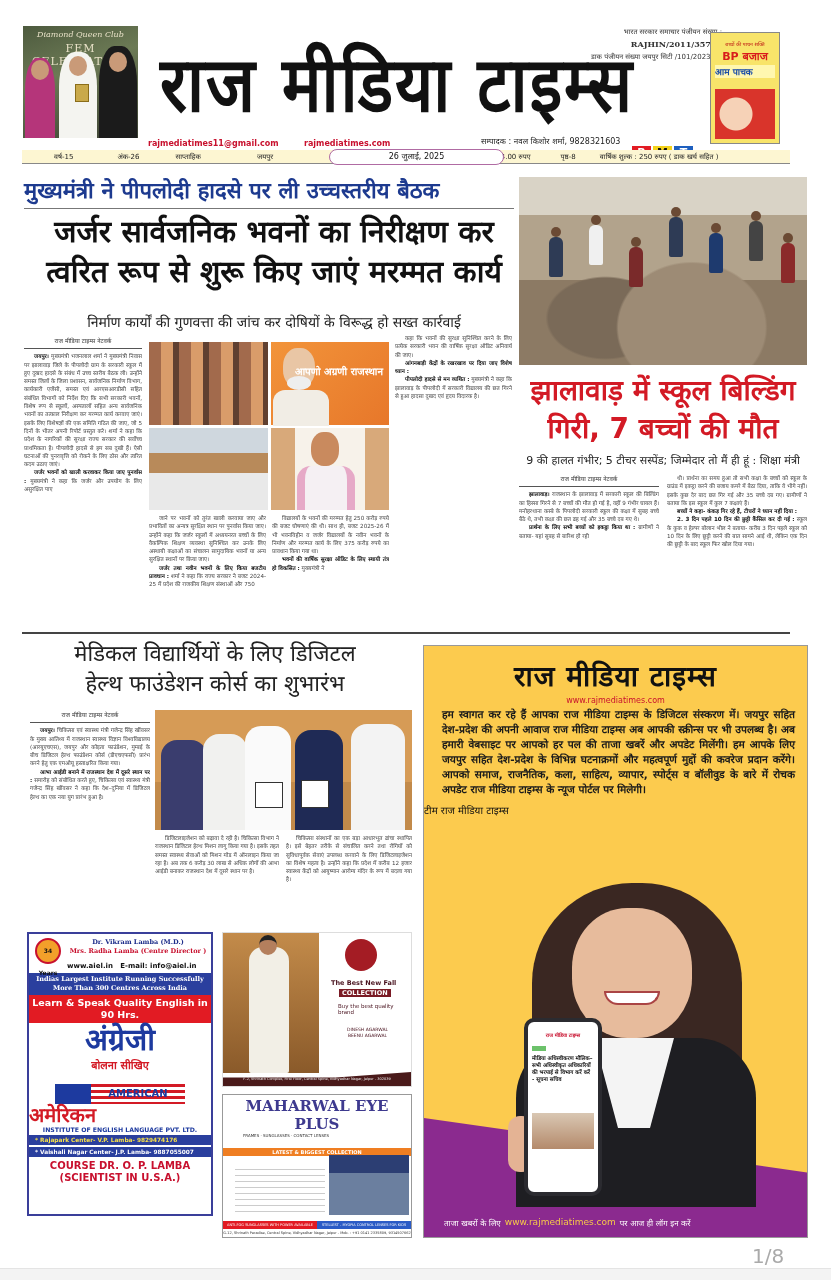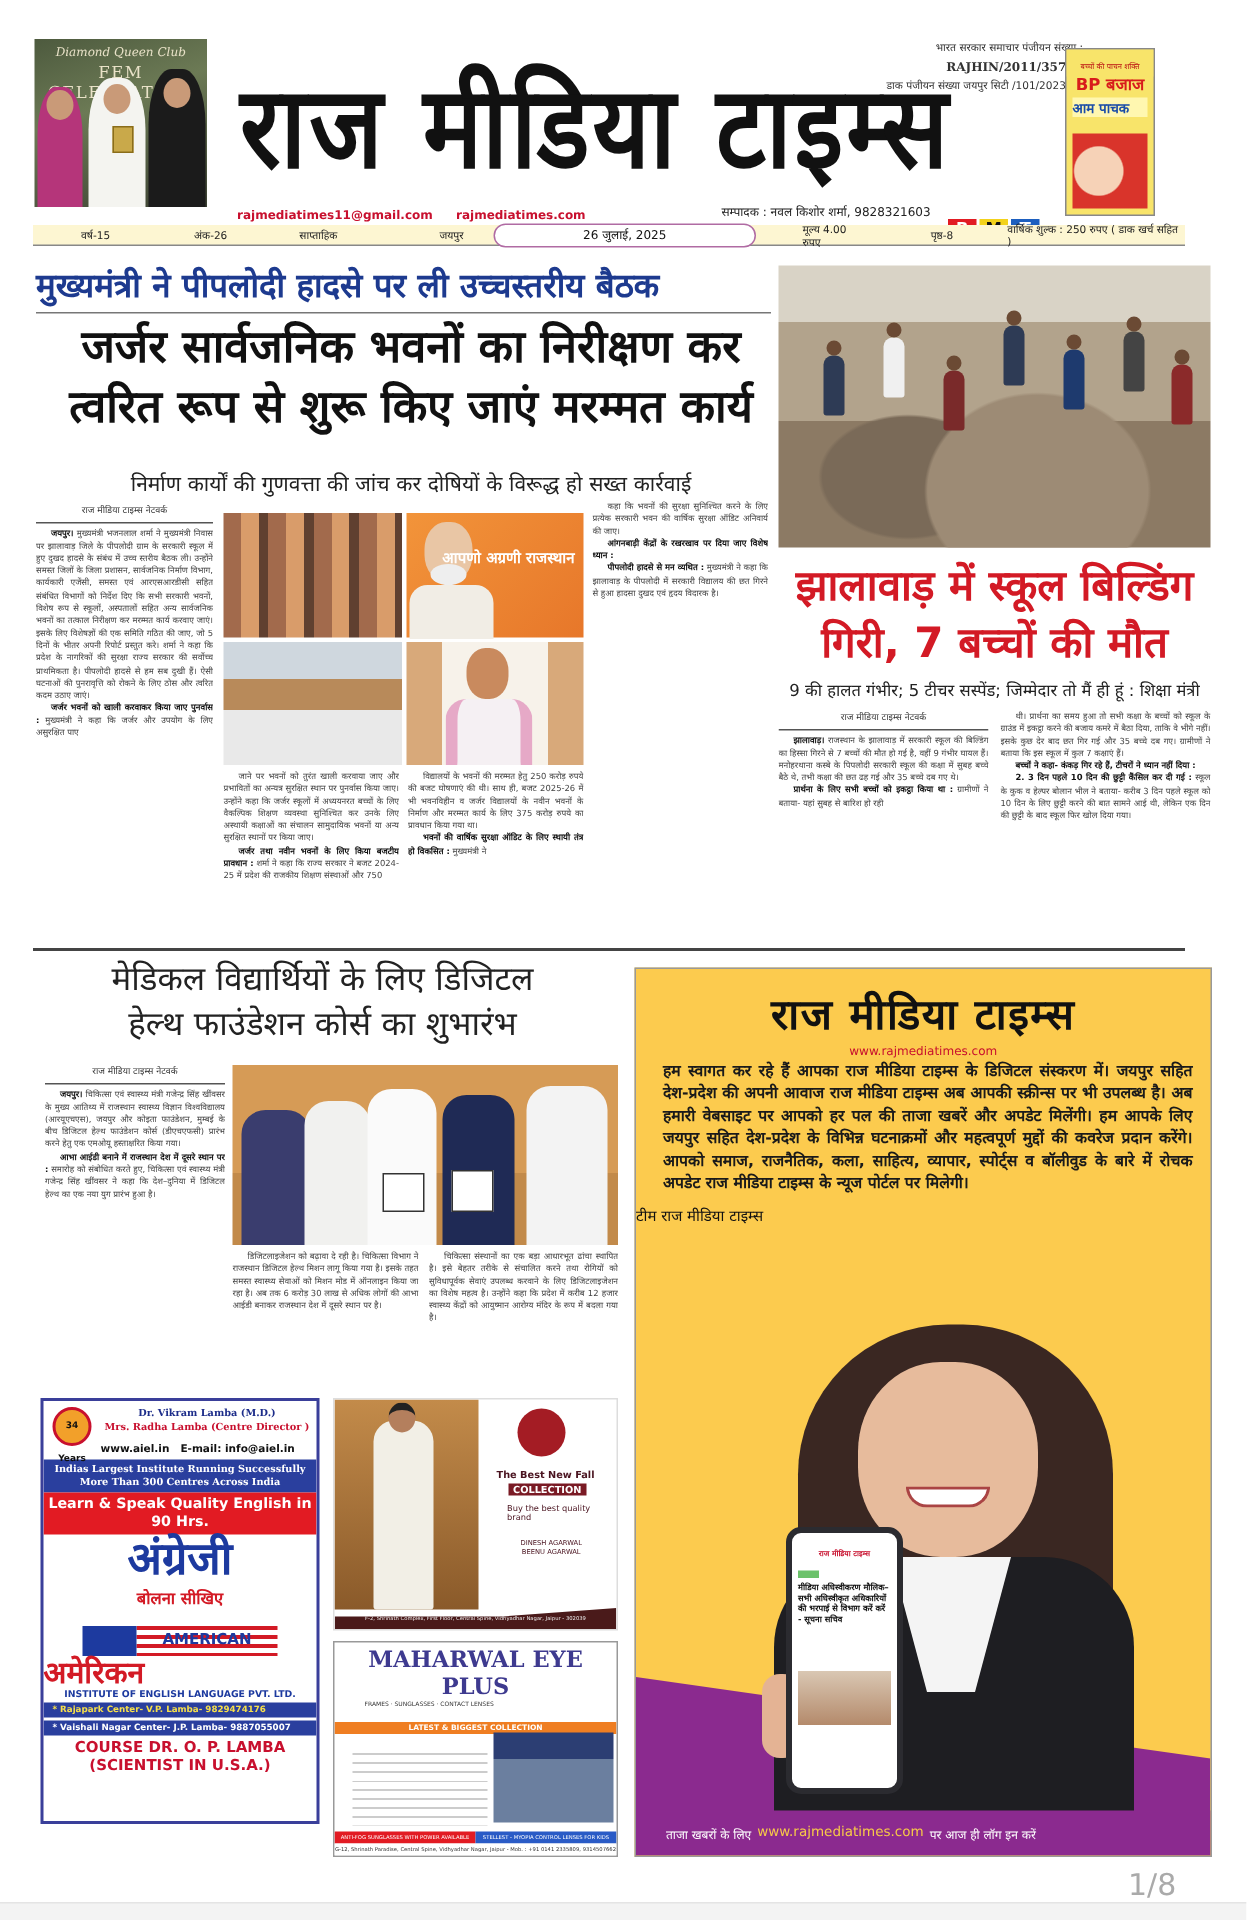--- a/index.html
+++ b/index.html
@@ -28,7 +28,7 @@
   .email { position: absolute; left: 126px; top: 117px; font-size: 8px; color: #c8102e; font-weight: bold; margin-left: 10px; }
   .site { position: absolute; left: 282px; top: 117px; font-size: 8px; color: #c8102e; font-weight: bold; }
   .editor { position: absolute; left: 459px; top: 113px; font-size: 8px; color: #222; }
-  .ad-bp { position: absolute; left: 688px; top: 10px; width: 60px; height: 112px; border: 1px solid #888; background: #f8e46a; overflow: hidden; }
+  .ad-bp { position: absolute; left: 688px; top: 10px; width: 70px; height: 112px; border: 1px solid #888; background: #f8e46a; overflow: hidden; }
   .ad-bp .top { height: 18px; background: #f8e46a; font-size: 5px; color: #b11; text-align: center; padding-top: 8px; }
   .ad-bp .brand { font-size: 11px; font-weight: bold; color: #d81c1c; text-align: center; line-height: 12px; }
   .ad-bp .sub { font-size: 9px; font-weight: bold; color: #1a4ca8; background: #fff7b0; margin: 2px 4px; }

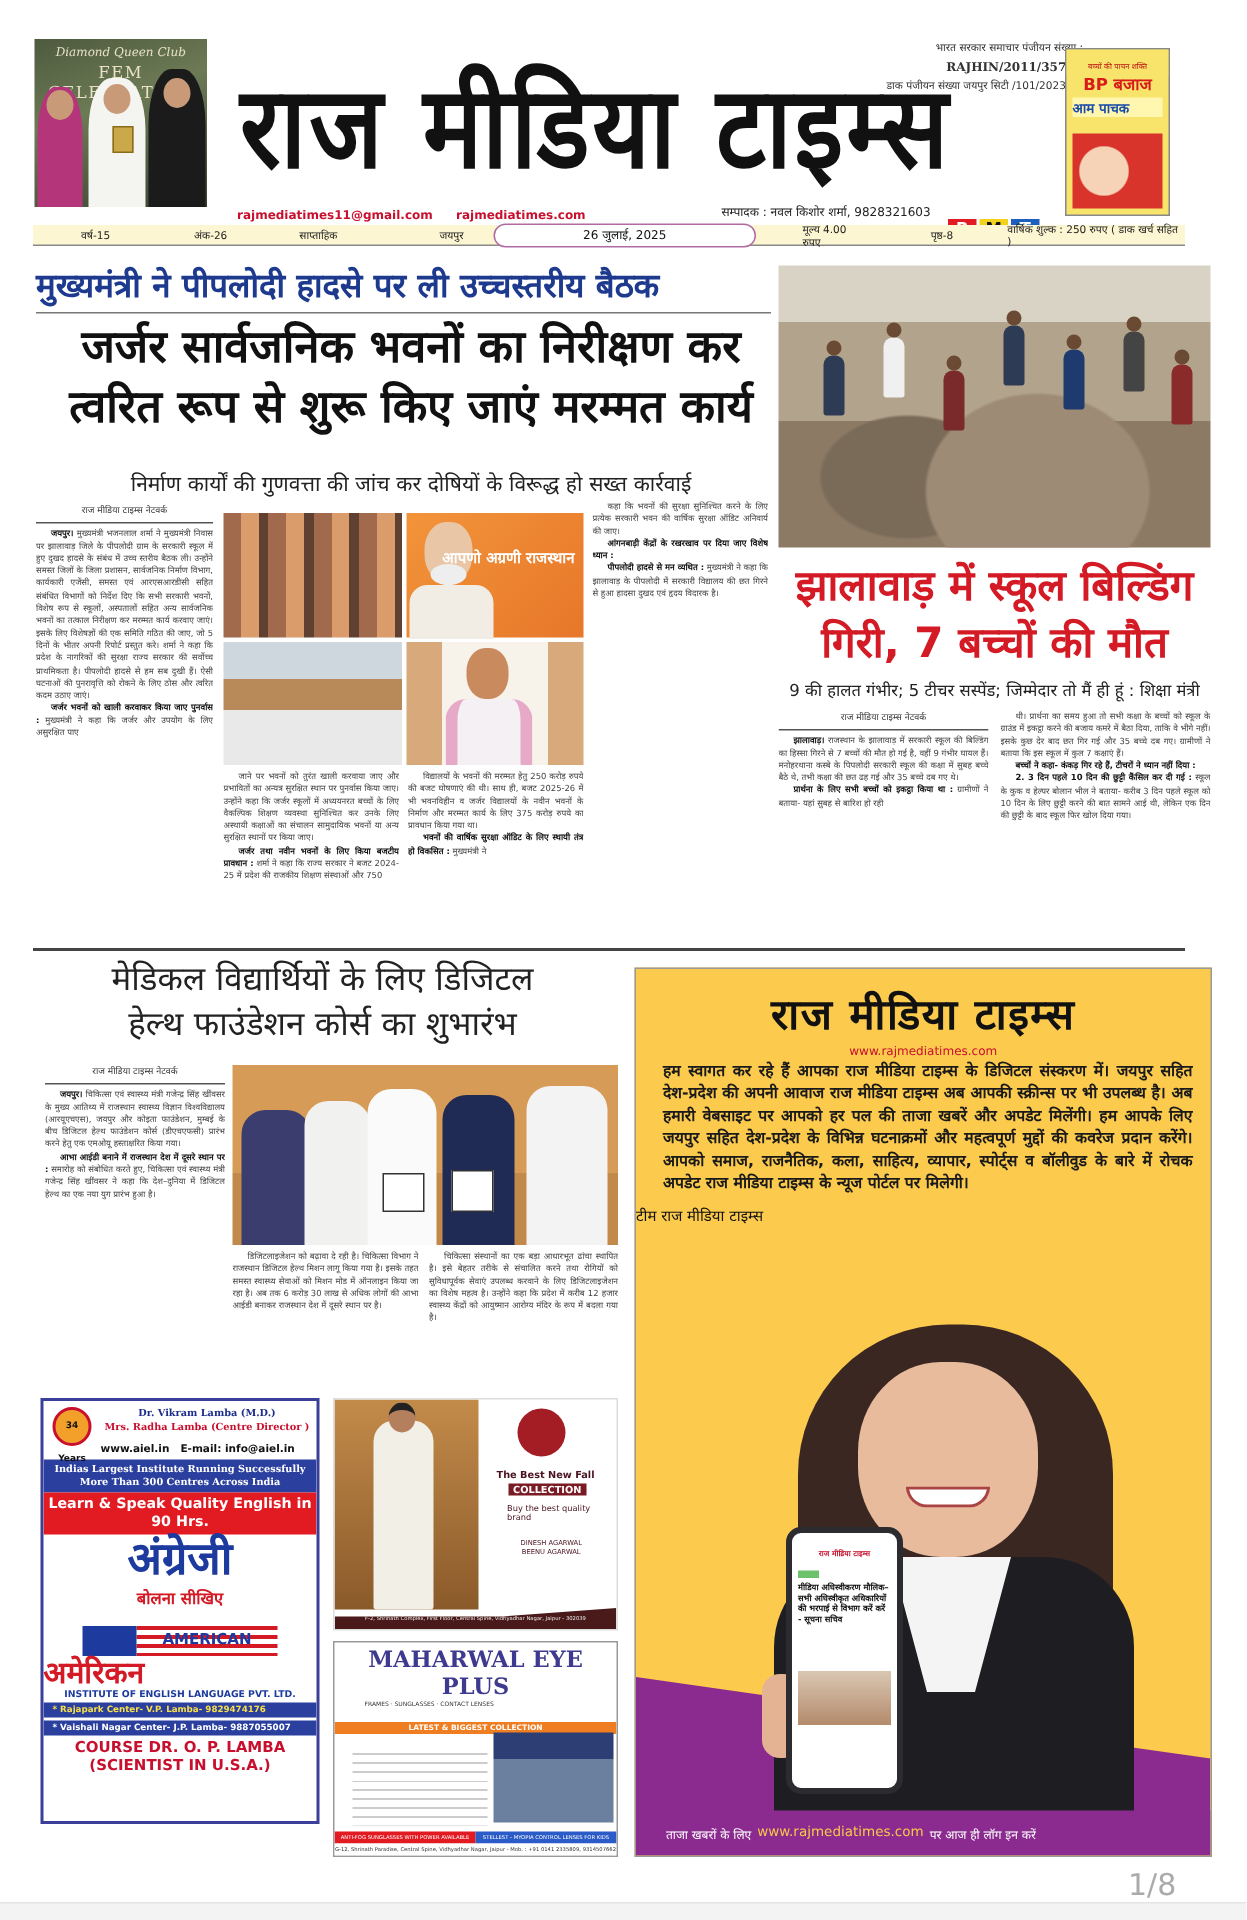--- a/index.html
+++ b/index.html
@@ -25,7 +25,7 @@
   .rmt .r { background: #e21b23; }
   .rmt .m { background: #f3d21b; color: #111; }
   .rmt .t { background: #1d5fbf; }
-  .email { position: absolute; left: 126px; top: 117px; font-size: 8px; color: #c8102e; font-weight: bold; margin-left: 10px; }
+  .email { position: absolute; left: 126px; top: 117px; font-size: 8px; color: #c8102e; font-weight: bold; }
   .site { position: absolute; left: 282px; top: 117px; font-size: 8px; color: #c8102e; font-weight: bold; }
   .editor { position: absolute; left: 459px; top: 113px; font-size: 8px; color: #222; }
   .ad-bp { position: absolute; left: 688px; top: 10px; width: 70px; height: 112px; border: 1px solid #888; background: #f8e46a; overflow: hidden; }

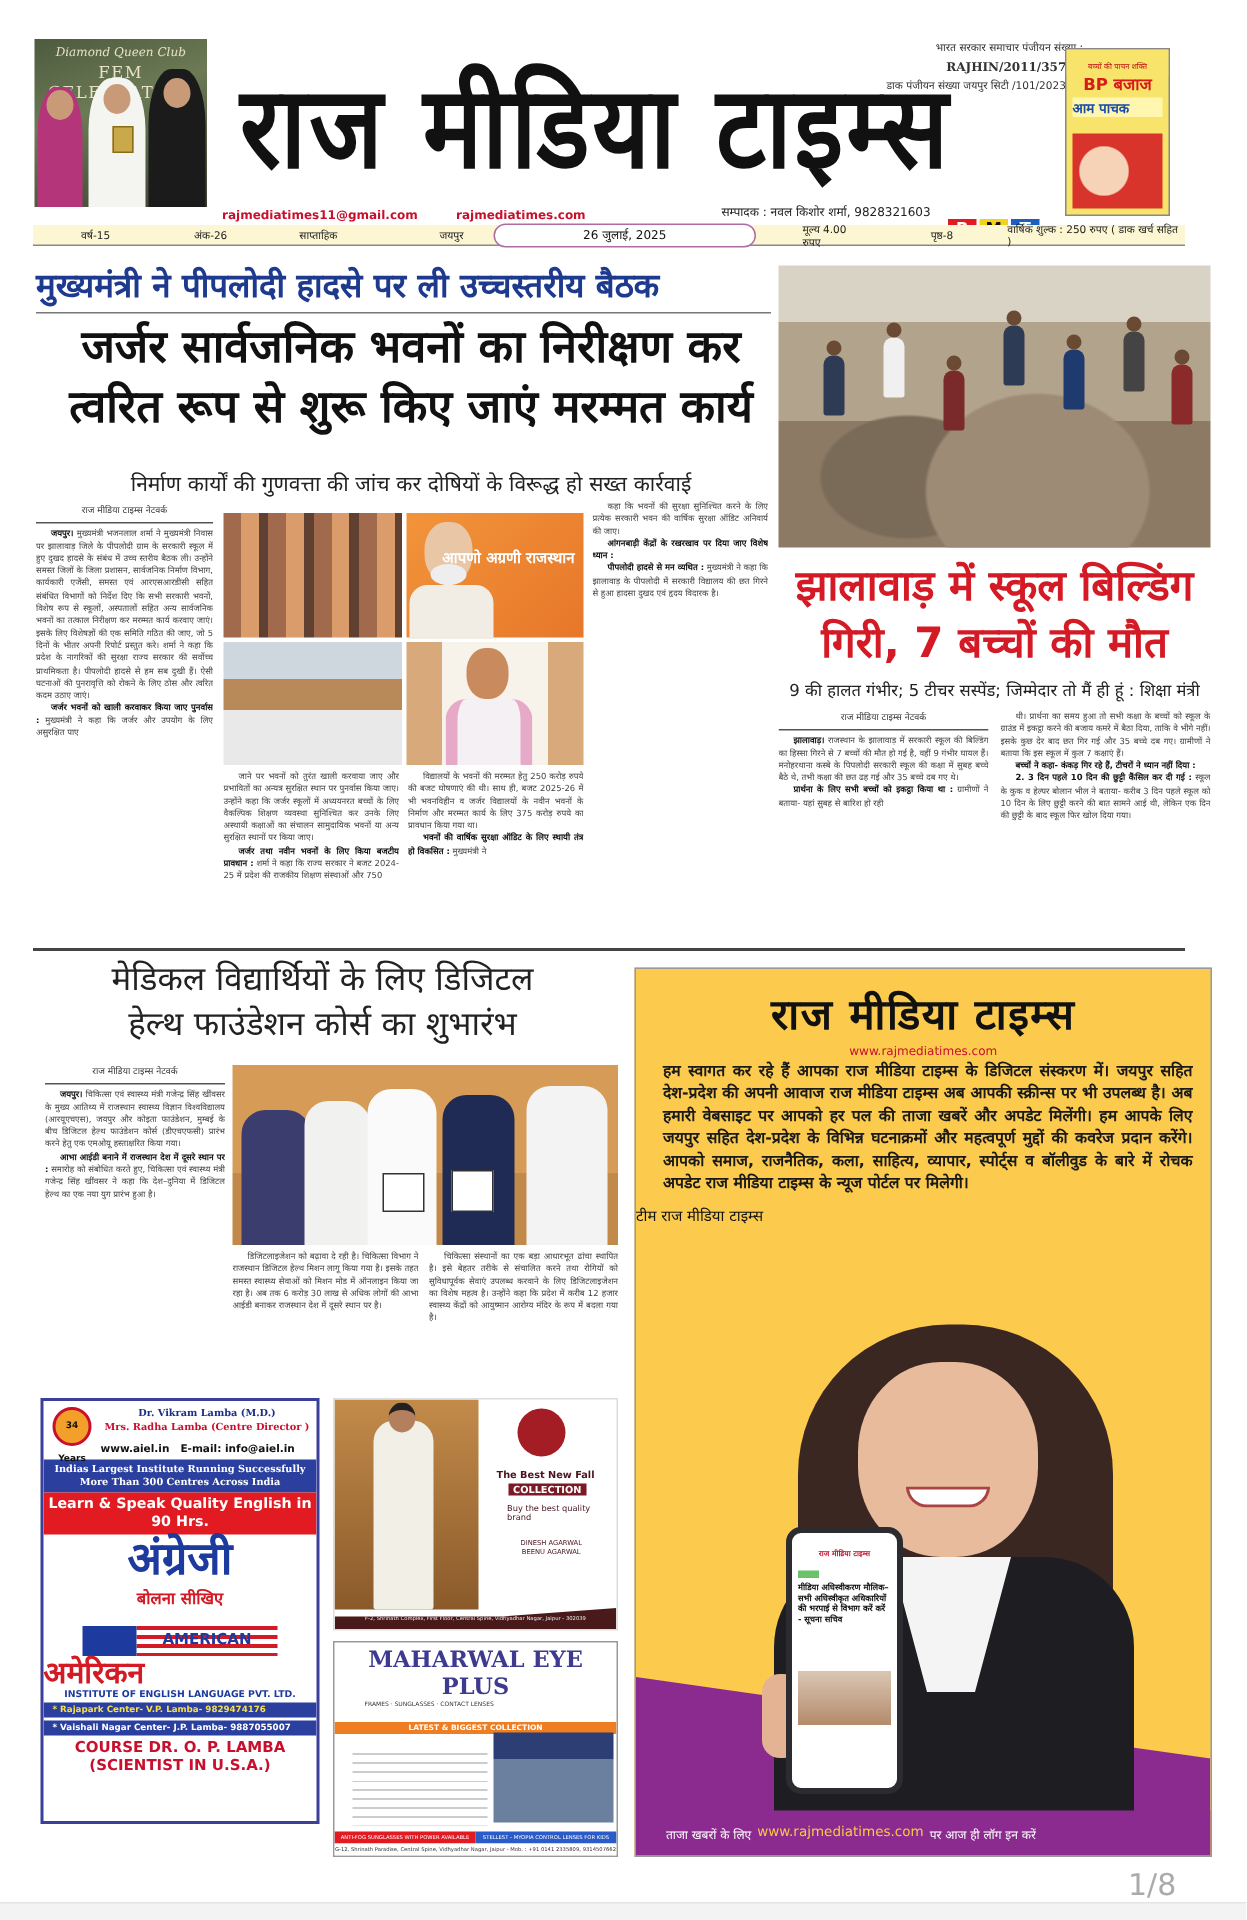--- a/index.html
+++ b/index.html
@@ -34,7 +34,7 @@
   .ad-bp .sub { font-size: 9px; font-weight: bold; color: #1a4ca8; background: #fff7b0; margin: 2px 4px; }
   .ad-bp .baby { position: absolute; left: 4px; right: 4px; bottom: 4px; height: 50px; background: radial-gradient(circle at 35% 50%, #f6d2b7 0 16px, #d9342b 17px 100%); }
 
-  .infobar { position: absolute; left: 0; top: 128px; width: 768px; height: 14px; background: #fdf6d2; border-bottom: 1px solid #888; display: flex; align-items: center; font-size: 7px; color: #222; gap: 12px; }
+  .infobar { position: absolute; left: 0; top: 128px; width: 768px; height: 14px; background: #fdf6d2; border-bottom: 1px solid #888; display: flex; align-items: center; font-size: 7px; color: #222; }
   .infobar span { display: inline-block; }
   .date-pill { position: absolute; left: 307px; top: 127px; width: 175px; height: 16px; border: 1px solid #b06ba3; border-radius: 8px; background: #fff; font-size: 8px; text-align: center; line-height: 14px; }
 

